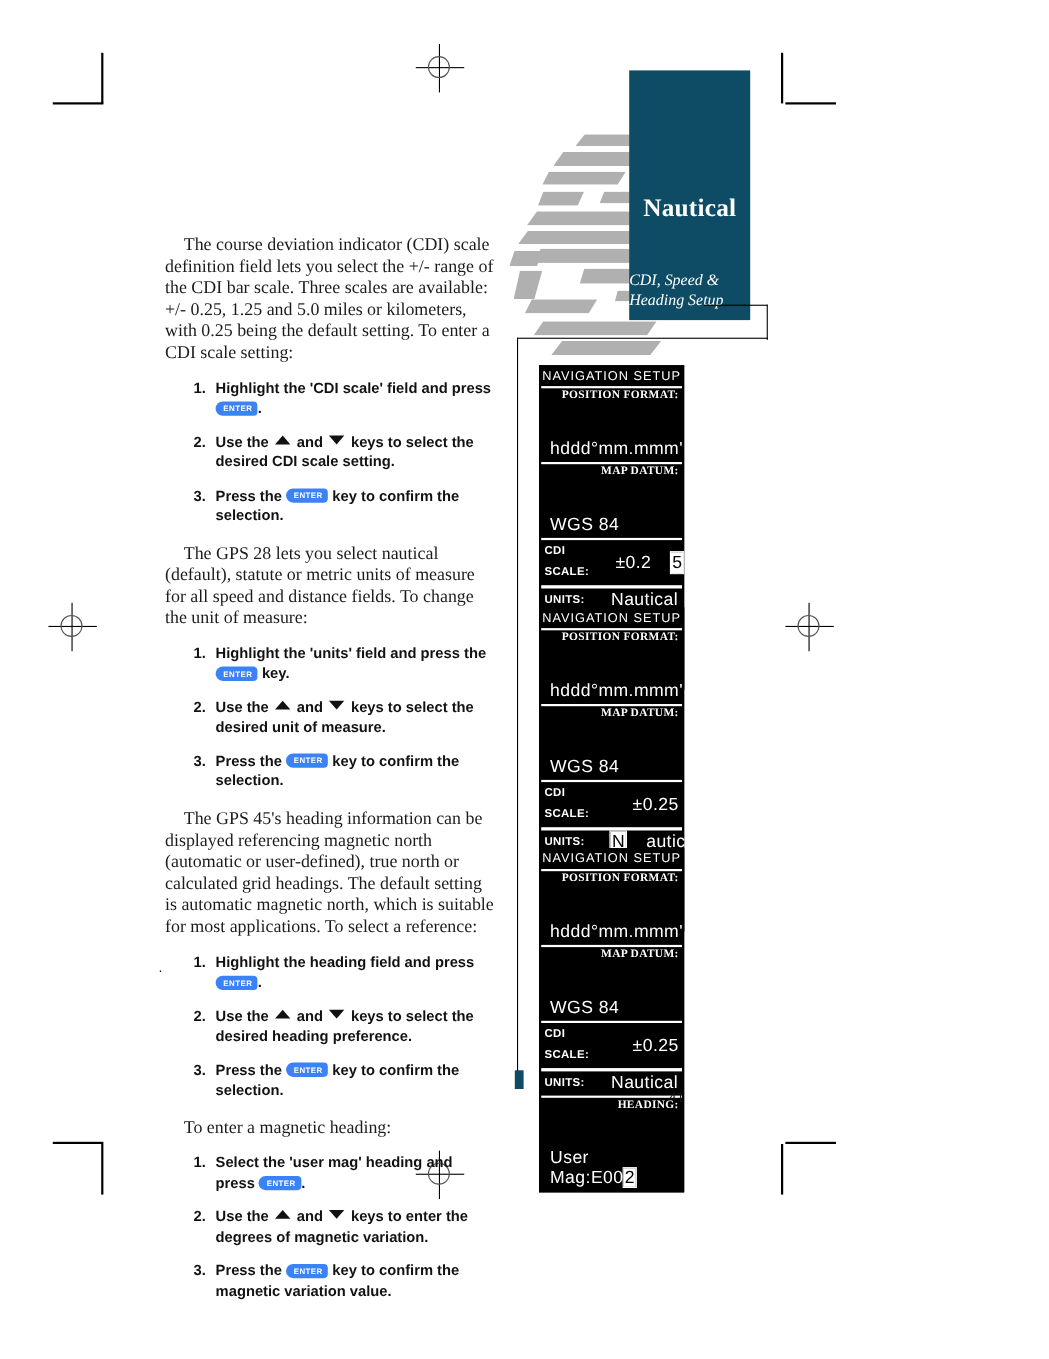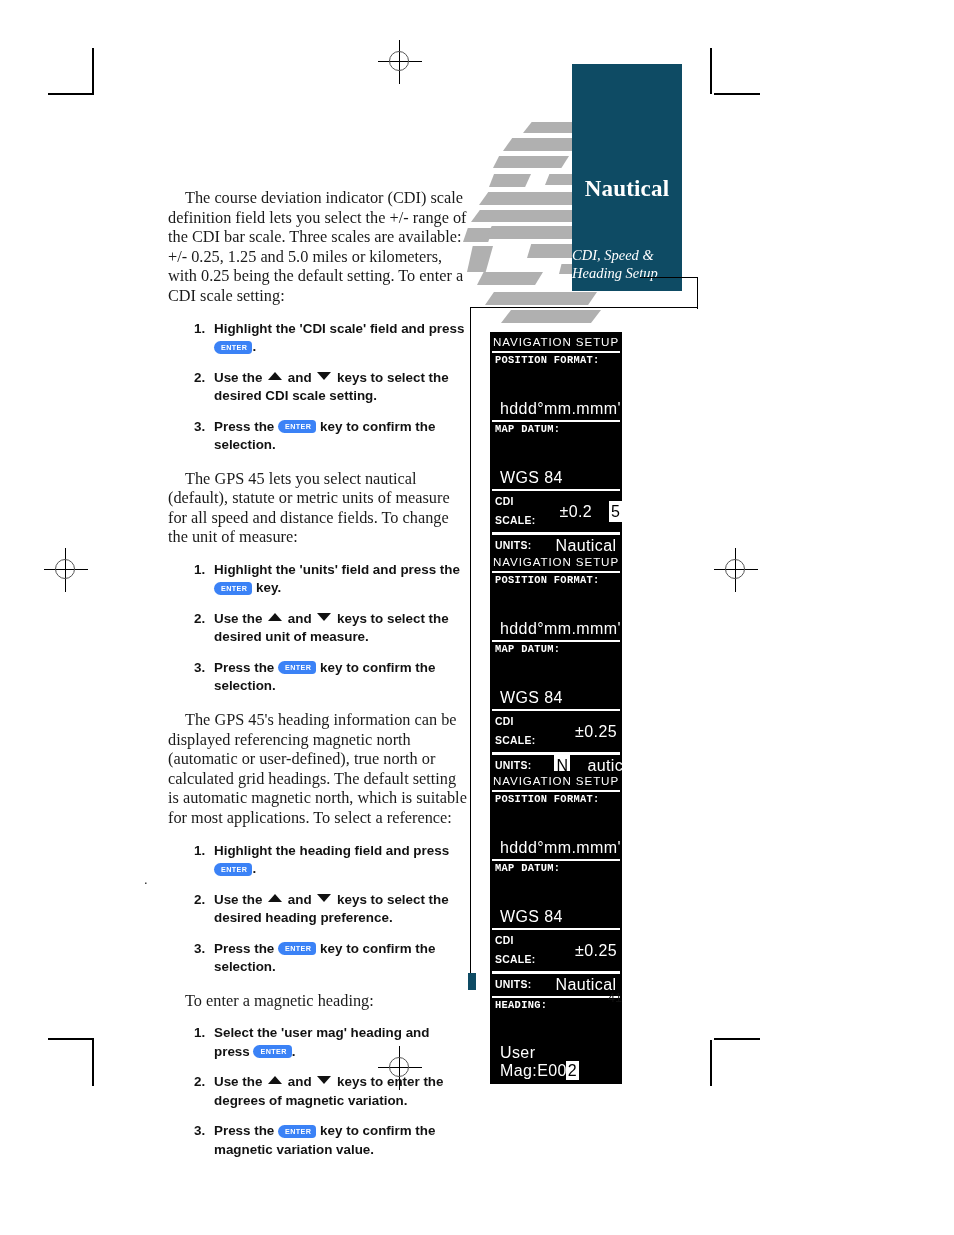--- a/index.html
+++ b/index.html
@@ -64,7 +64,7 @@
 
   
   .col{
-    position:absolute;left:150px;top:188px;width:300px;margin-left:18px;
+    position:absolute;left:150px;top:212px;width:300px;
   }
   p.body{
     margin:0 0 14px 0;

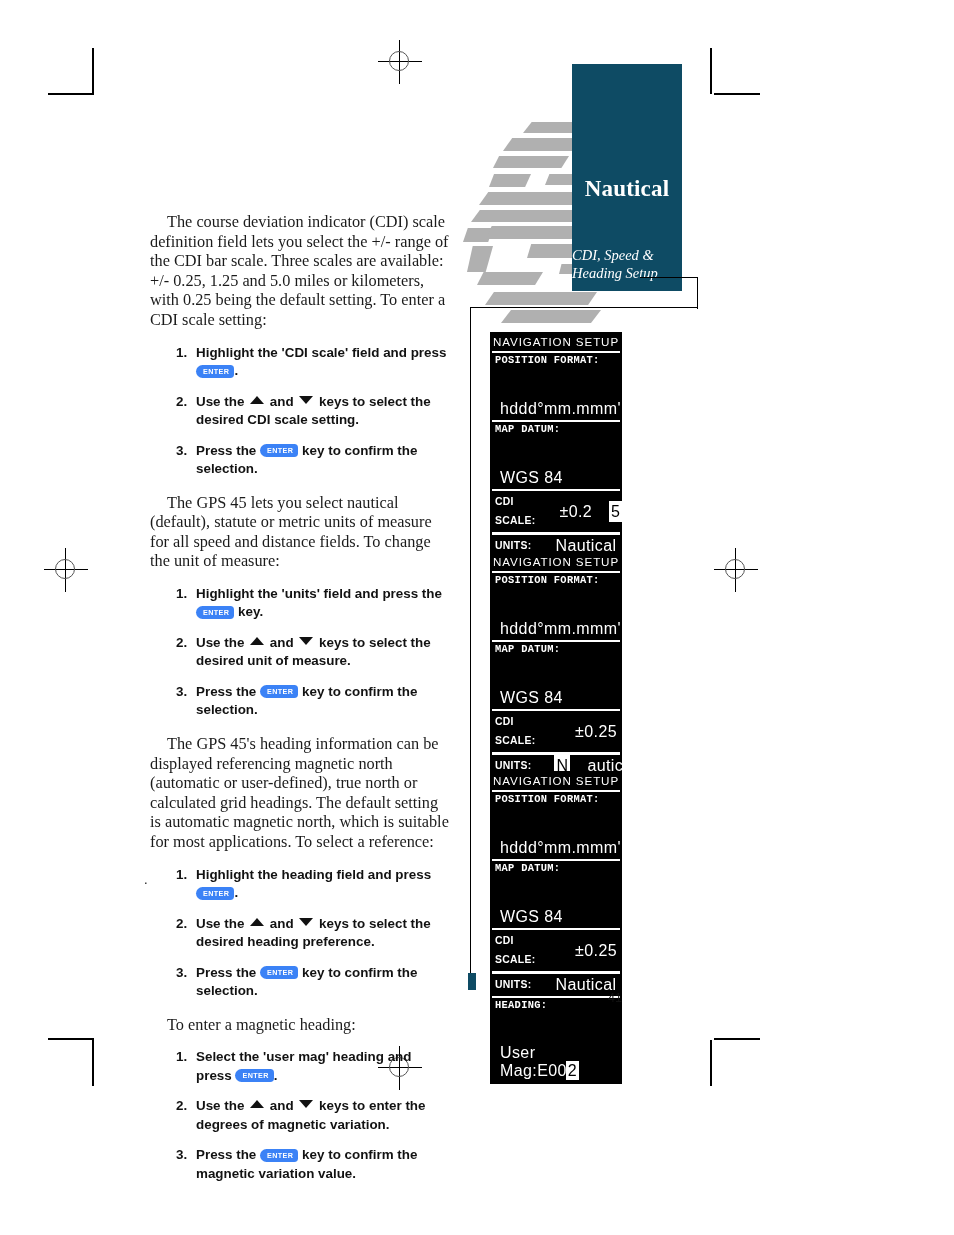--- a/index.html
+++ b/index.html
@@ -134,7 +134,8 @@
   .lcd .lbl{
     font-size:10.4px;font-weight:bold;letter-spacing:.3px;
     line-height:12.5px;
-    font-family:Liberation Mono, monospace;
+    font-family:Liberation Serif, serif;
+    text-align:right;
   }
   .lcd .val{
     font-size:16px;line-height:18px;letter-spacing:.4px;

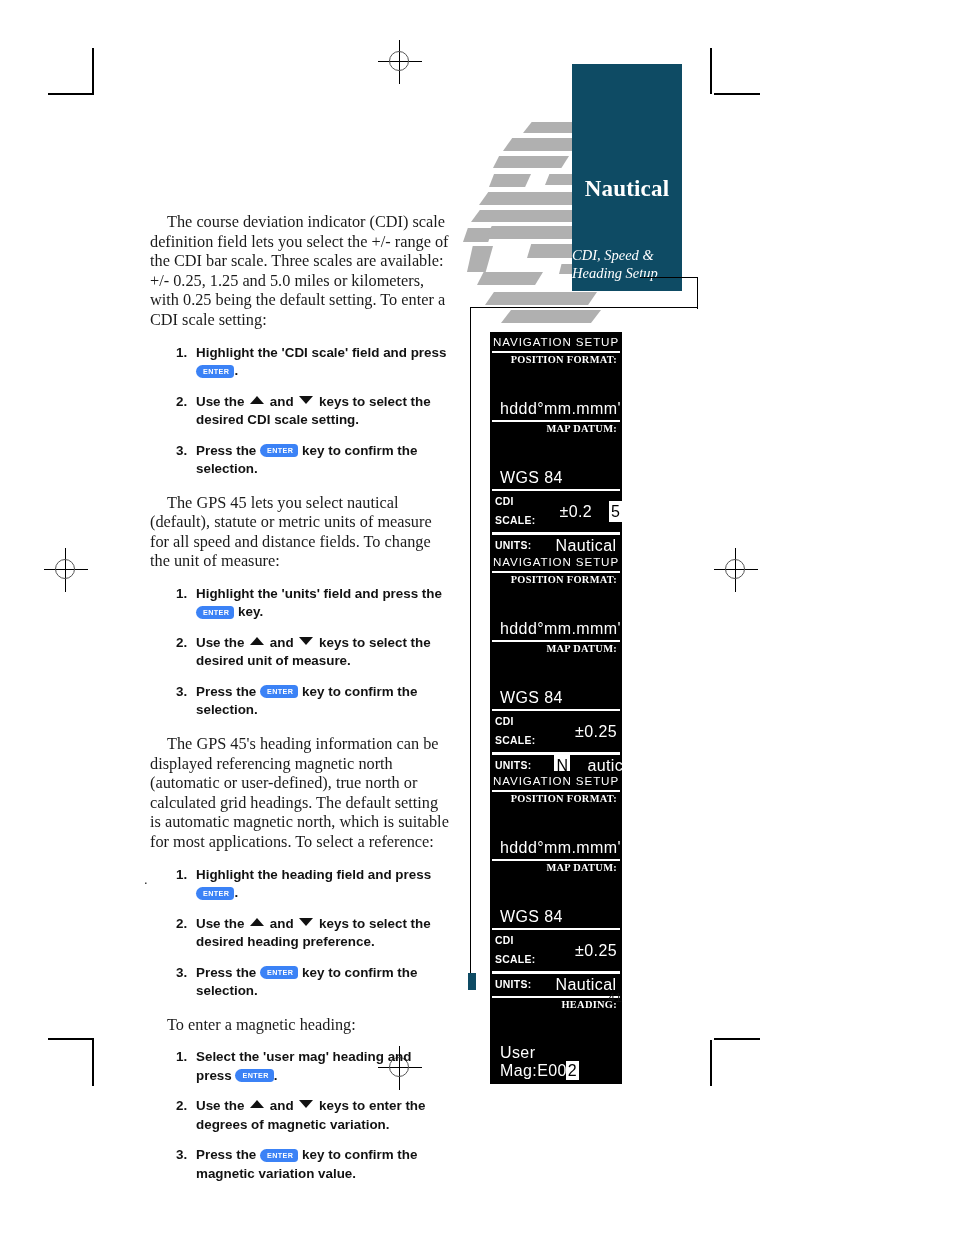--- a/index.html
+++ b/index.html
@@ -248,7 +248,7 @@
       </li>
     </ol>
 
-    <p class="body">The GPS 45 lets you select nautical (default), statute or metric units of measure for all speed and distance fields. To change the unit of measure:</p>
+    <p class="body">The GPS 28 lets you select nautical (default), statute or metric units of measure for all speed and distance fields. To change the unit of measure:</p>
 
     <ol class="steps">
       <li>

